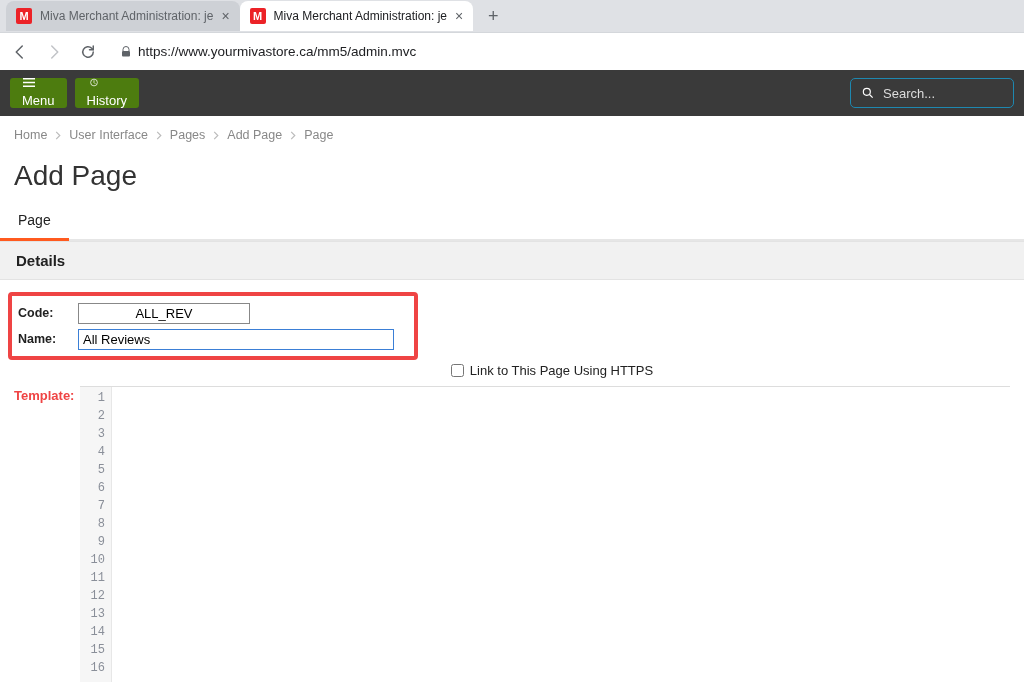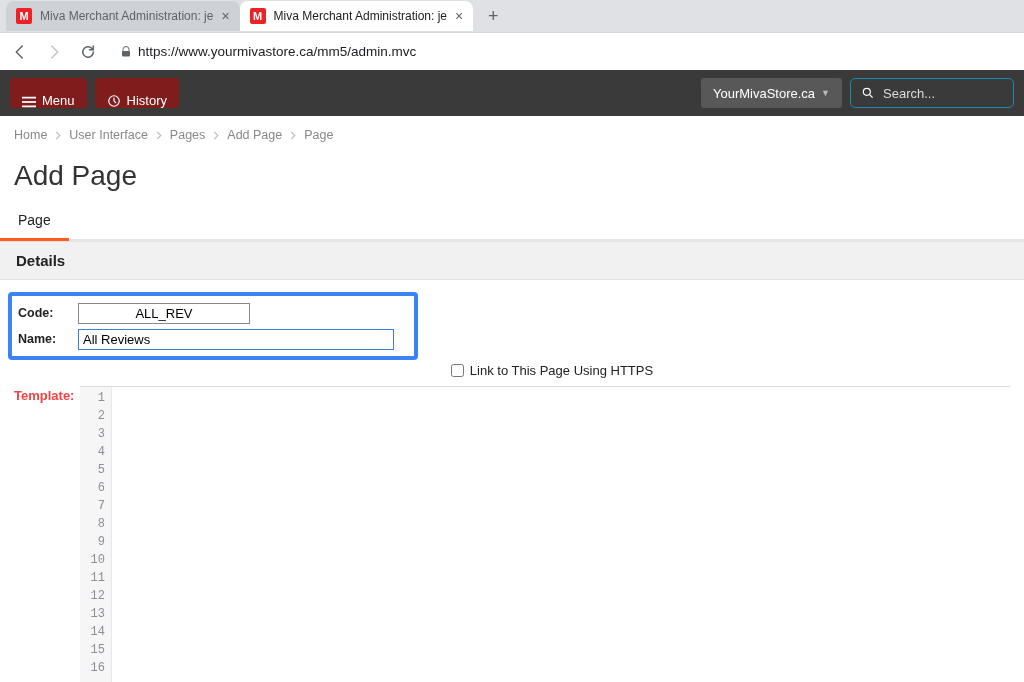--- a/index.html
+++ b/index.html
@@ -25,7 +25,7 @@
 
   
   .app-top { height: 46px; background: #3a3a3a; display: flex; align-items: center; padding: 0 10px; gap: 8px; }
-  .top-btn { display: flex; align-items: flex-end; gap: 6px; background: #7f1d1d; color: #fff; height: 30px; padding: 0 12px; border-radius: 3px; font-size: 13px; cursor: pointer; }
+  .top-btn { display: flex; align-items: flex-start; gap: 6px; background: #4d7c0f; color: #fff; height: 30px; padding: 0 12px; border-radius: 3px; font-size: 13px; cursor: pointer; flex-direction: column; }
   .top-btn svg, .top-btn .glyph { fill: #fff; color: #fff; }
   .top-spacer { flex: 1; }
   .store-select { display: flex; align-items: center; gap: 6px; background: #585858; color: #fff; height: 30px; padding: 0 12px; border-radius: 3px; font-size: 13px; cursor: pointer; }

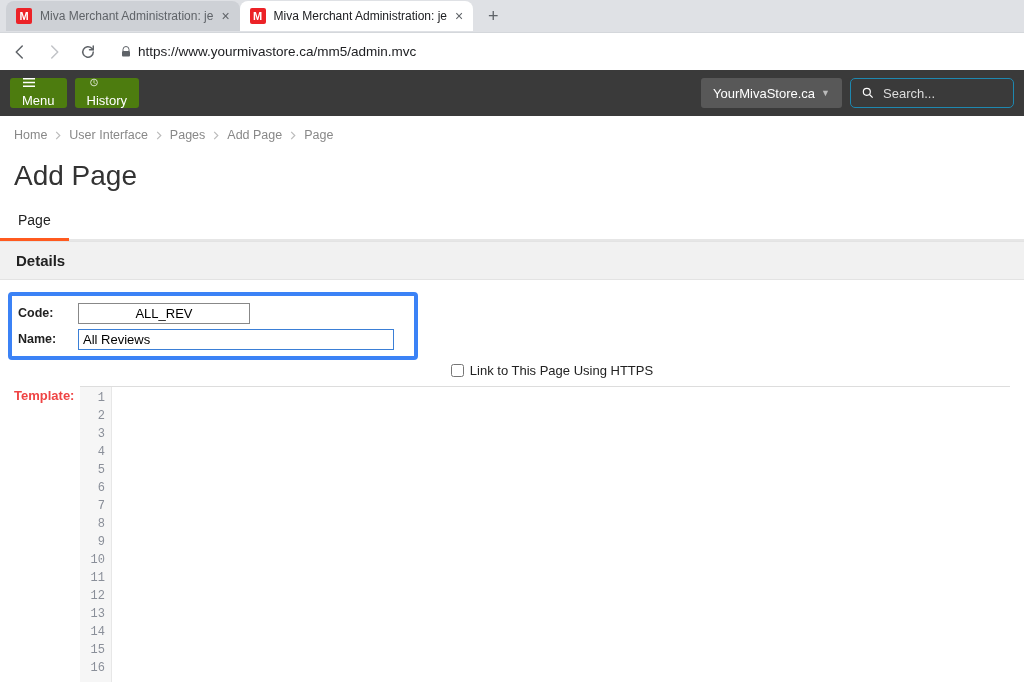--- a/index.html
+++ b/index.html
@@ -136,10 +136,6 @@
     <span>History</span>
   </div>
   <div class="top-spacer"></div>
-  <div class="store-select">
-    <span>YourMivaStore.ca</span>
-    <span class="caret">▼</span>
-  </div>
   <div class="search-box">
     <svg width="14" height="14" viewBox="0 0 24 24">
         <circle cx="10" cy="10" r="6" stroke="#fff" stroke-width="2" fill="none"></circle>

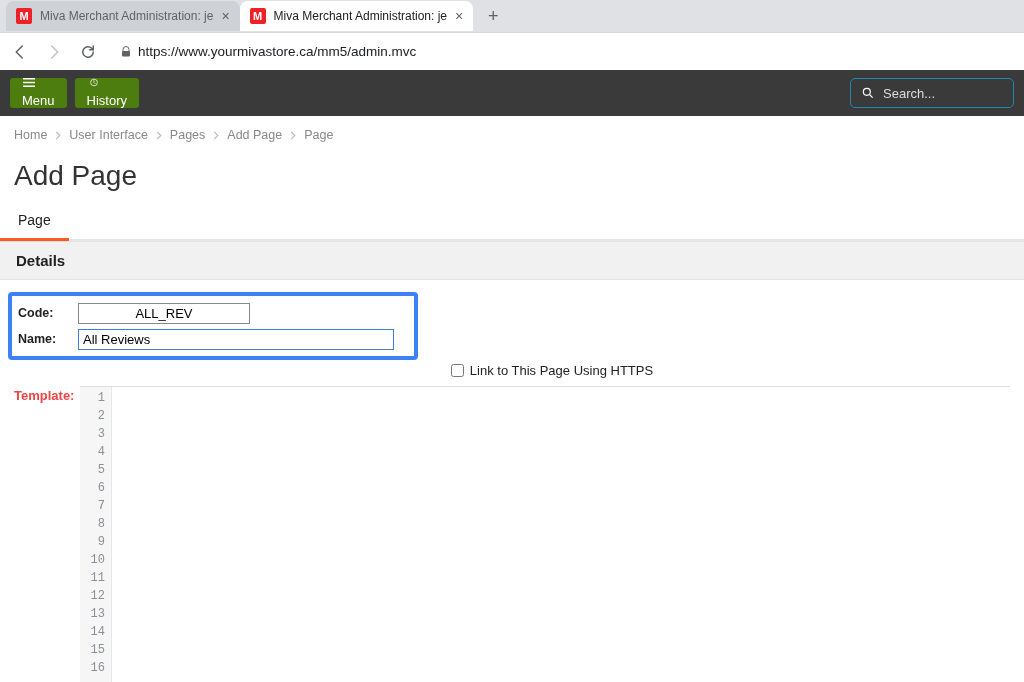--- a/index.html
+++ b/index.html
@@ -52,7 +52,7 @@
 
   
   .form-area { padding: 12px 14px 4px; }
-  .highlight-box { position: relative; border: 4px solid #3b82f6; border-radius: 4px; padding: 4px 6px 4px 0; margin-left: -6px; width: 410px; }
+  .highlight-box { position: relative; border: 4px solid #ef4444; border-radius: 4px; padding: 4px 6px 4px 0; margin-left: -6px; width: 410px; }
   .form-row { display: flex; align-items: center; height: 26px; }
   .form-label { width: 66px; font-size: 12.5px; font-weight: bold; color: #222; padding-left: 6px; }
   .form-input { font-family: Arial, Helvetica, sans-serif; font-size: 13px; padding: 2px 4px; border: 1px solid #888; }

